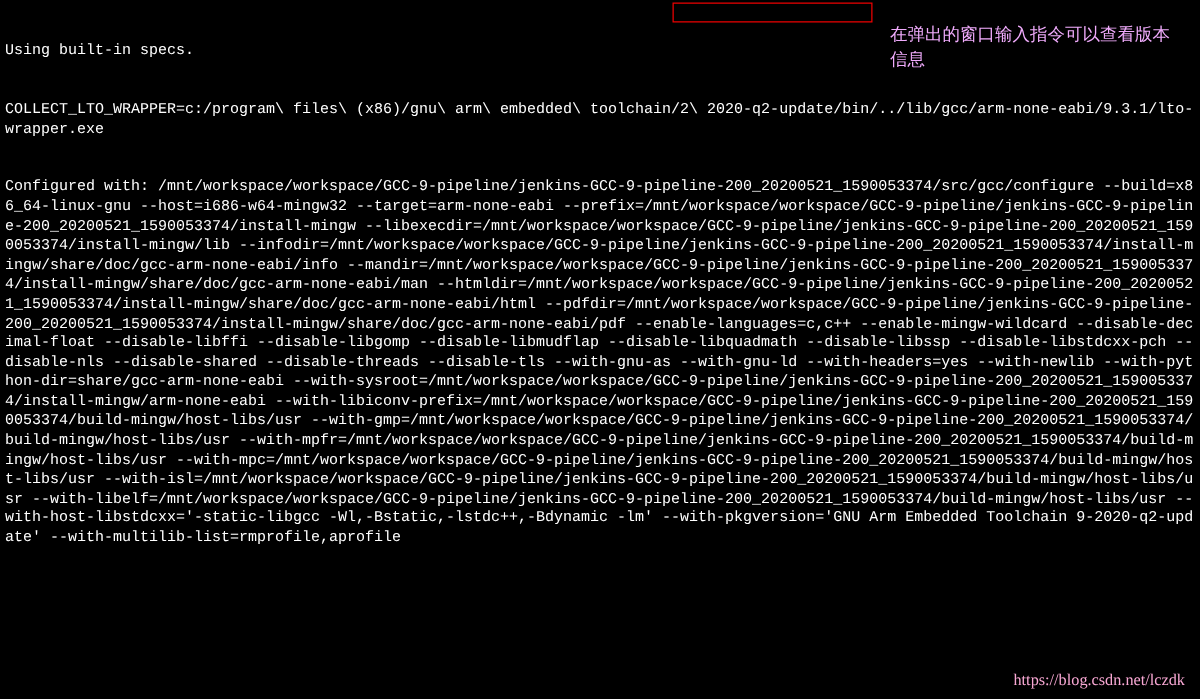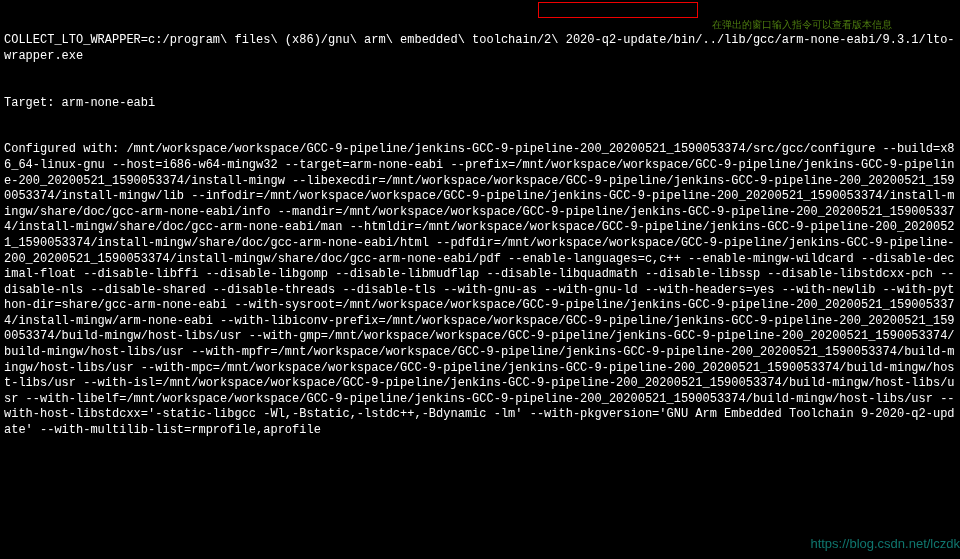--- a/index.html
+++ b/index.html
@@ -39,9 +39,9 @@
       position: absolute;
       top: 18px;
       right: 18px;
-      color: #4d7c0f;
+      color: #f0abfc;
       font-family: "Microsoft YaHei", sans-serif;
-      font-size: 10px;
+      font-size: 14px;
       text-align: left;
       line-height: 1.4;
       width: 230px;

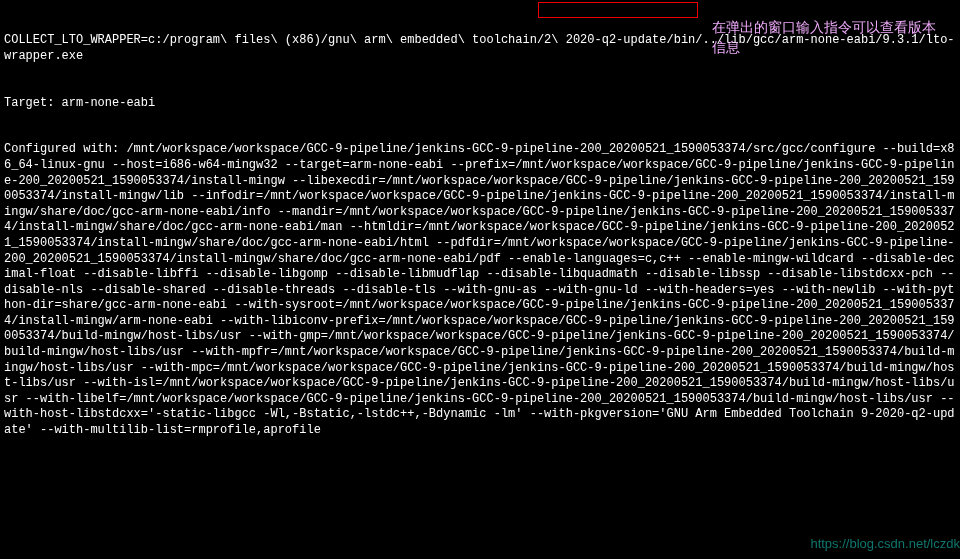--- a/index.html
+++ b/index.html
@@ -59,6 +59,7 @@
 <body>
 
 <div class="terminal">
+  <span class="line">Using built-in specs.</span>
   <span class="line">COLLECT_LTO_WRAPPER=c:/program\ files\ (x86)/gnu\ arm\ embedded\ toolchain/2\ 2020-q2-update/bin/../lib/gcc/arm-none-eabi/9.3.1/lto-wrapper.exe</span>
   <span class="line">Target: arm-none-eabi</span>
   <span class="line">Configured with: /mnt/workspace/workspace/GCC-9-pipeline/jenkins-GCC-9-pipeline-200_20200521_1590053374/src/gcc/configure --build=x86_64-linux-gnu --host=i686-w64-mingw32 --target=arm-none-eabi --prefix=/mnt/workspace/workspace/GCC-9-pipeline/jenkins-GCC-9-pipeline-200_20200521_1590053374/install-mingw --libexecdir=/mnt/workspace/workspace/GCC-9-pipeline/jenkins-GCC-9-pipeline-200_20200521_1590053374/install-mingw/lib --infodir=/mnt/workspace/workspace/GCC-9-pipeline/jenkins-GCC-9-pipeline-200_20200521_1590053374/install-mingw/share/doc/gcc-arm-none-eabi/info --mandir=/mnt/workspace/workspace/GCC-9-pipeline/jenkins-GCC-9-pipeline-200_20200521_1590053374/install-mingw/share/doc/gcc-arm-none-eabi/man --htmldir=/mnt/workspace/workspace/GCC-9-pipeline/jenkins-GCC-9-pipeline-200_20200521_1590053374/install-mingw/share/doc/gcc-arm-none-eabi/html --pdfdir=/mnt/workspace/workspace/GCC-9-pipeline/jenkins-GCC-9-pipeline-200_20200521_1590053374/install-mingw/share/doc/gcc-arm-none-eabi/pdf --enable-languages=c,c++ --enable-mingw-wildcard --disable-decimal-float --disable-libffi --disable-libgomp --disable-libmudflap --disable-libquadmath --disable-libssp --disable-libstdcxx-pch --disable-nls --disable-shared --disable-threads --disable-tls --with-gnu-as --with-gnu-ld --with-headers=yes --with-newlib --with-python-dir=share/gcc-arm-none-eabi --with-sysroot=/mnt/workspace/workspace/GCC-9-pipeline/jenkins-GCC-9-pipeline-200_20200521_1590053374/install-mingw/arm-none-eabi --with-libiconv-prefix=/mnt/workspace/workspace/GCC-9-pipeline/jenkins-GCC-9-pipeline-200_20200521_1590053374/build-mingw/host-libs/usr --with-gmp=/mnt/workspace/workspace/GCC-9-pipeline/jenkins-GCC-9-pipeline-200_20200521_1590053374/build-mingw/host-libs/usr --with-mpfr=/mnt/workspace/workspace/GCC-9-pipeline/jenkins-GCC-9-pipeline-200_20200521_1590053374/build-mingw/host-libs/usr --with-mpc=/mnt/workspace/workspace/GCC-9-pipeline/jenkins-GCC-9-pipeline-200_20200521_1590053374/build-mingw/host-libs/usr --with-isl=/mnt/workspace/workspace/GCC-9-pipeline/jenkins-GCC-9-pipeline-200_20200521_1590053374/build-mingw/host-libs/usr --with-libelf=/mnt/workspace/workspace/GCC-9-pipeline/jenkins-GCC-9-pipeline-200_20200521_1590053374/build-mingw/host-libs/usr --with-host-libstdcxx='-static-libgcc -Wl,-Bstatic,-lstdc++,-Bdynamic -lm' --with-pkgversion='GNU Arm Embedded Toolchain 9-2020-q2-update' --with-multilib-list=rmprofile,aprofile</span>

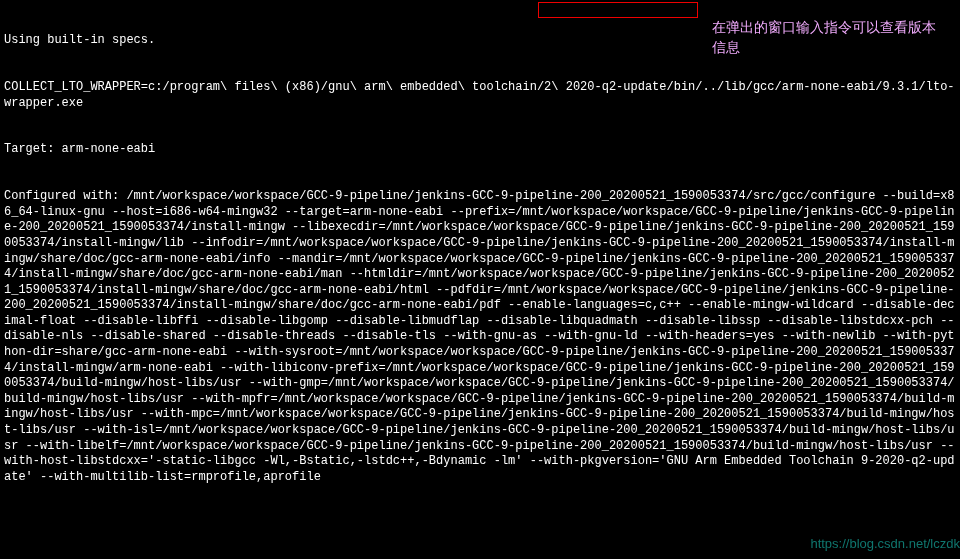--- a/index.html
+++ b/index.html
@@ -61,7 +61,6 @@
 <div class="terminal">
   <span class="line">Using built-in specs.</span>
   <span class="line">COLLECT_LTO_WRAPPER=c:/program\ files\ (x86)/gnu\ arm\ embedded\ toolchain/2\ 2020-q2-update/bin/../lib/gcc/arm-none-eabi/9.3.1/lto-wrapper.exe</span>
-  <span class="line">Target: arm-none-eabi</span>
   <span class="line">Configured with: /mnt/workspace/workspace/GCC-9-pipeline/jenkins-GCC-9-pipeline-200_20200521_1590053374/src/gcc/configure --build=x86_64-linux-gnu --host=i686-w64-mingw32 --target=arm-none-eabi --prefix=/mnt/workspace/workspace/GCC-9-pipeline/jenkins-GCC-9-pipeline-200_20200521_1590053374/install-mingw --libexecdir=/mnt/workspace/workspace/GCC-9-pipeline/jenkins-GCC-9-pipeline-200_20200521_1590053374/install-mingw/lib --infodir=/mnt/workspace/workspace/GCC-9-pipeline/jenkins-GCC-9-pipeline-200_20200521_1590053374/install-mingw/share/doc/gcc-arm-none-eabi/info --mandir=/mnt/workspace/workspace/GCC-9-pipeline/jenkins-GCC-9-pipeline-200_20200521_1590053374/install-mingw/share/doc/gcc-arm-none-eabi/man --htmldir=/mnt/workspace/workspace/GCC-9-pipeline/jenkins-GCC-9-pipeline-200_20200521_1590053374/install-mingw/share/doc/gcc-arm-none-eabi/html --pdfdir=/mnt/workspace/workspace/GCC-9-pipeline/jenkins-GCC-9-pipeline-200_20200521_1590053374/install-mingw/share/doc/gcc-arm-none-eabi/pdf --enable-languages=c,c++ --enable-mingw-wildcard --disable-decimal-float --disable-libffi --disable-libgomp --disable-libmudflap --disable-libquadmath --disable-libssp --disable-libstdcxx-pch --disable-nls --disable-shared --disable-threads --disable-tls --with-gnu-as --with-gnu-ld --with-headers=yes --with-newlib --with-python-dir=share/gcc-arm-none-eabi --with-sysroot=/mnt/workspace/workspace/GCC-9-pipeline/jenkins-GCC-9-pipeline-200_20200521_1590053374/install-mingw/arm-none-eabi --with-libiconv-prefix=/mnt/workspace/workspace/GCC-9-pipeline/jenkins-GCC-9-pipeline-200_20200521_1590053374/build-mingw/host-libs/usr --with-gmp=/mnt/workspace/workspace/GCC-9-pipeline/jenkins-GCC-9-pipeline-200_20200521_1590053374/build-mingw/host-libs/usr --with-mpfr=/mnt/workspace/workspace/GCC-9-pipeline/jenkins-GCC-9-pipeline-200_20200521_1590053374/build-mingw/host-libs/usr --with-mpc=/mnt/workspace/workspace/GCC-9-pipeline/jenkins-GCC-9-pipeline-200_20200521_1590053374/build-mingw/host-libs/usr --with-isl=/mnt/workspace/workspace/GCC-9-pipeline/jenkins-GCC-9-pipeline-200_20200521_1590053374/build-mingw/host-libs/usr --with-libelf=/mnt/workspace/workspace/GCC-9-pipeline/jenkins-GCC-9-pipeline-200_20200521_1590053374/build-mingw/host-libs/usr --with-host-libstdcxx='-static-libgcc -Wl,-Bstatic,-lstdc++,-Bdynamic -lm' --with-pkgversion='GNU Arm Embedded Toolchain 9-2020-q2-update' --with-multilib-list=rmprofile,aprofile</span>
   
   

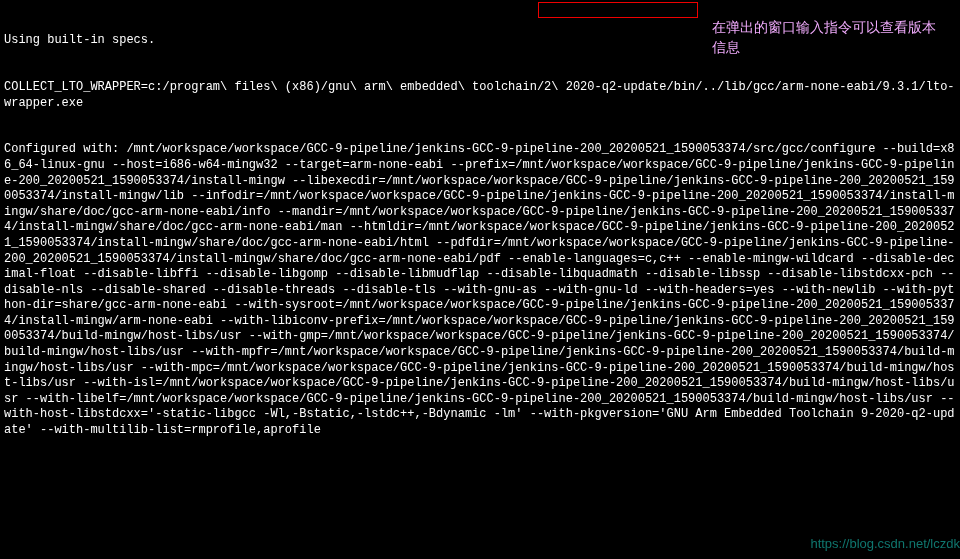--- a/index.html
+++ b/index.html
@@ -49,9 +49,9 @@
     .watermark {
       position: absolute;
       bottom: 6px;
-      right: 0;
-      color: #0f766e;
-      font-family: Liberation Sans, sans-serif;
+      right: 12px;
+      color: #f9a8d4;
+      font-family: Liberation Serif, serif;
       font-size: 13px;
     }
   </style>

